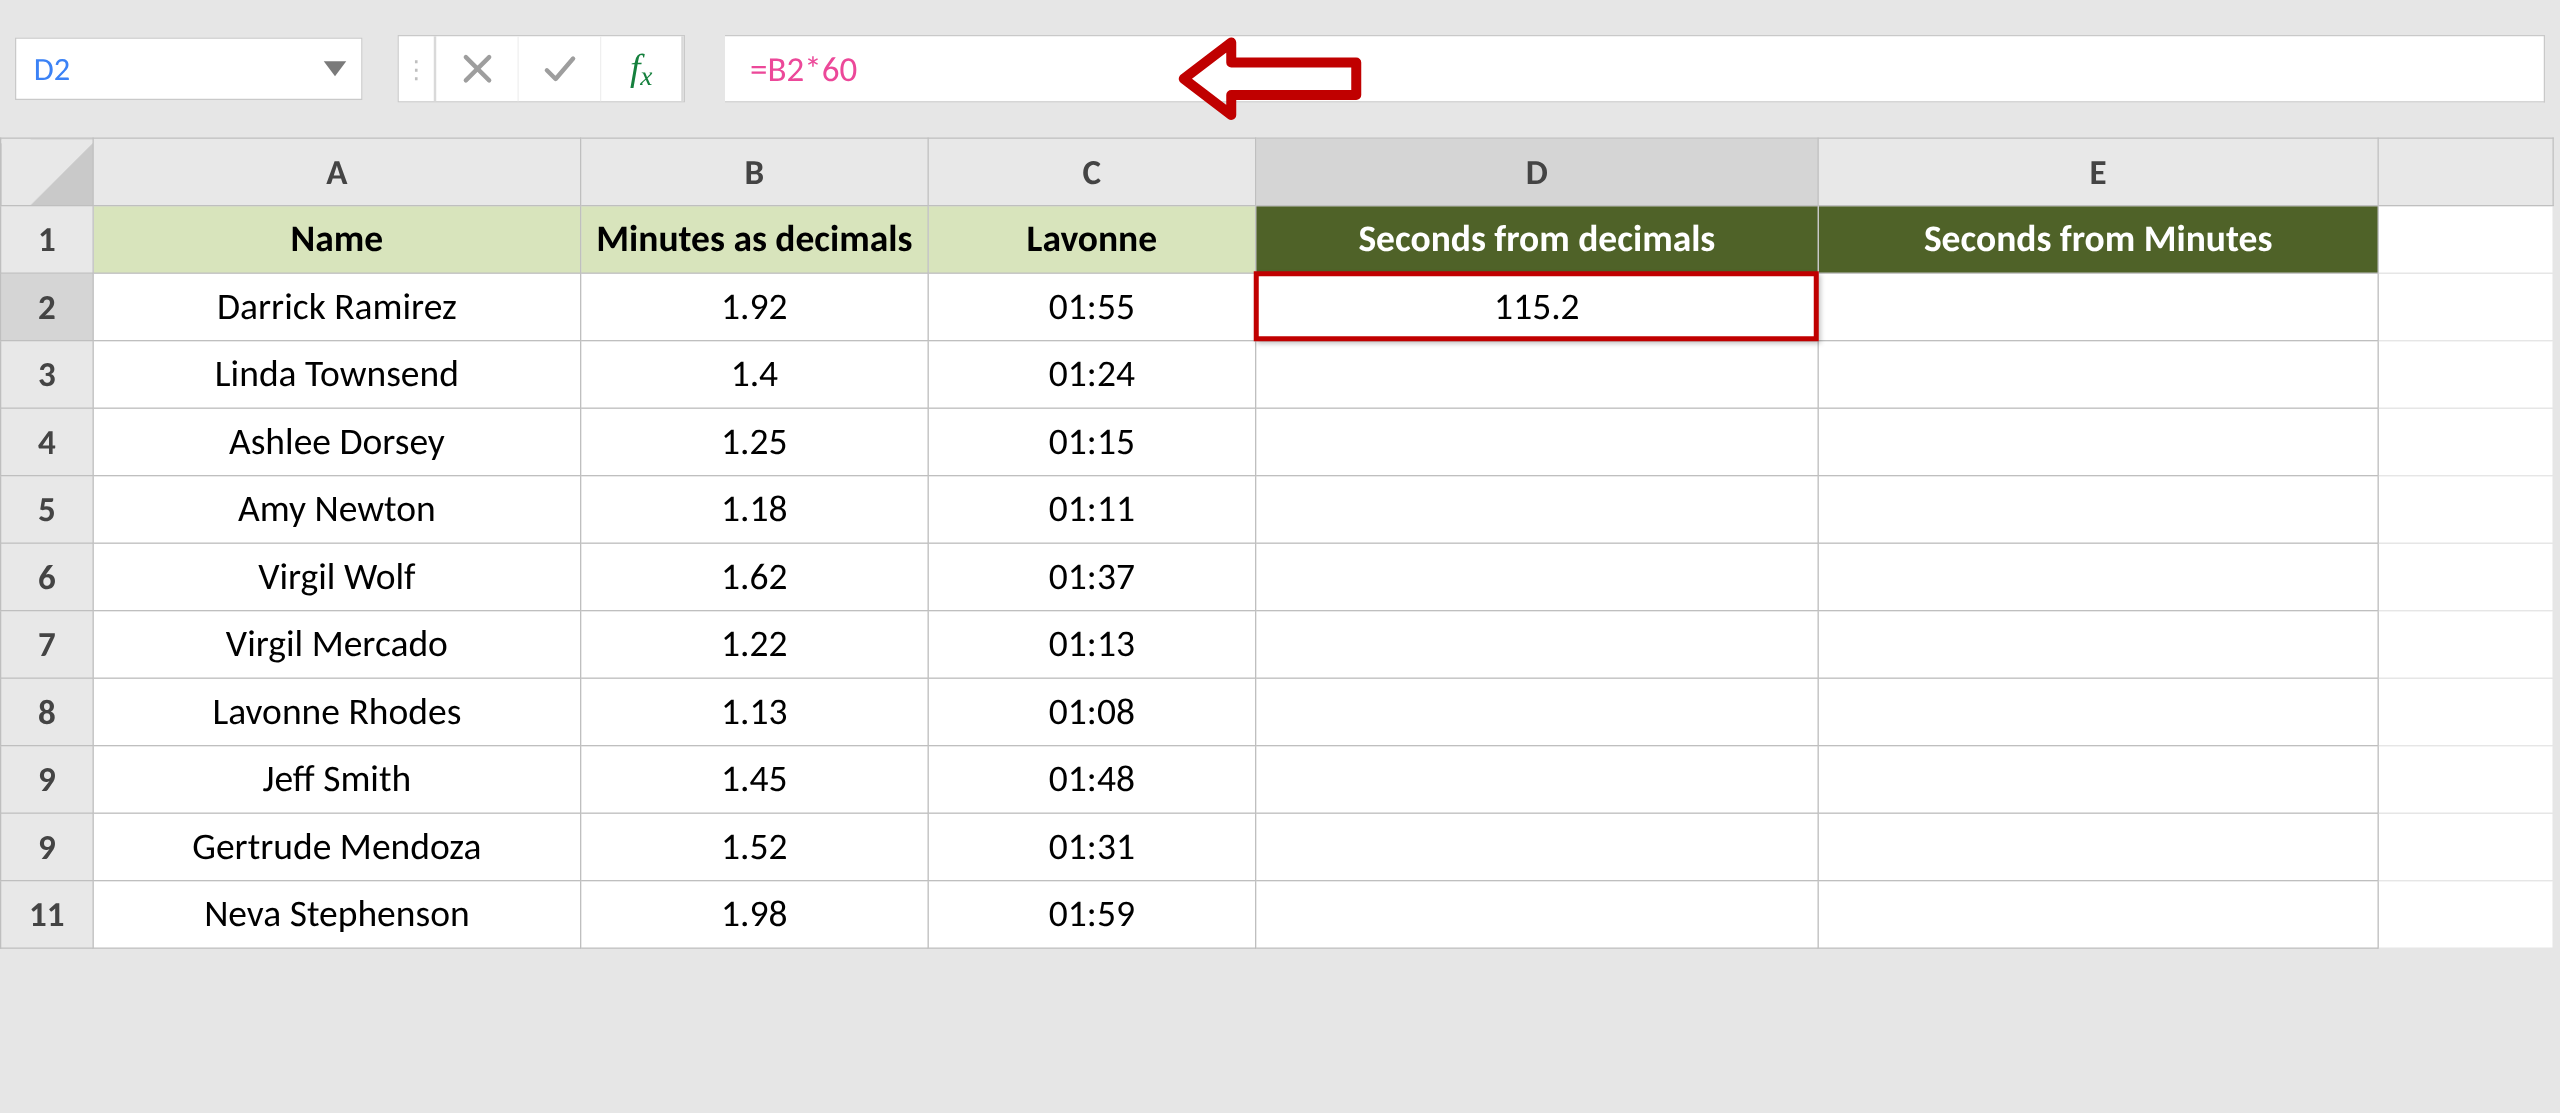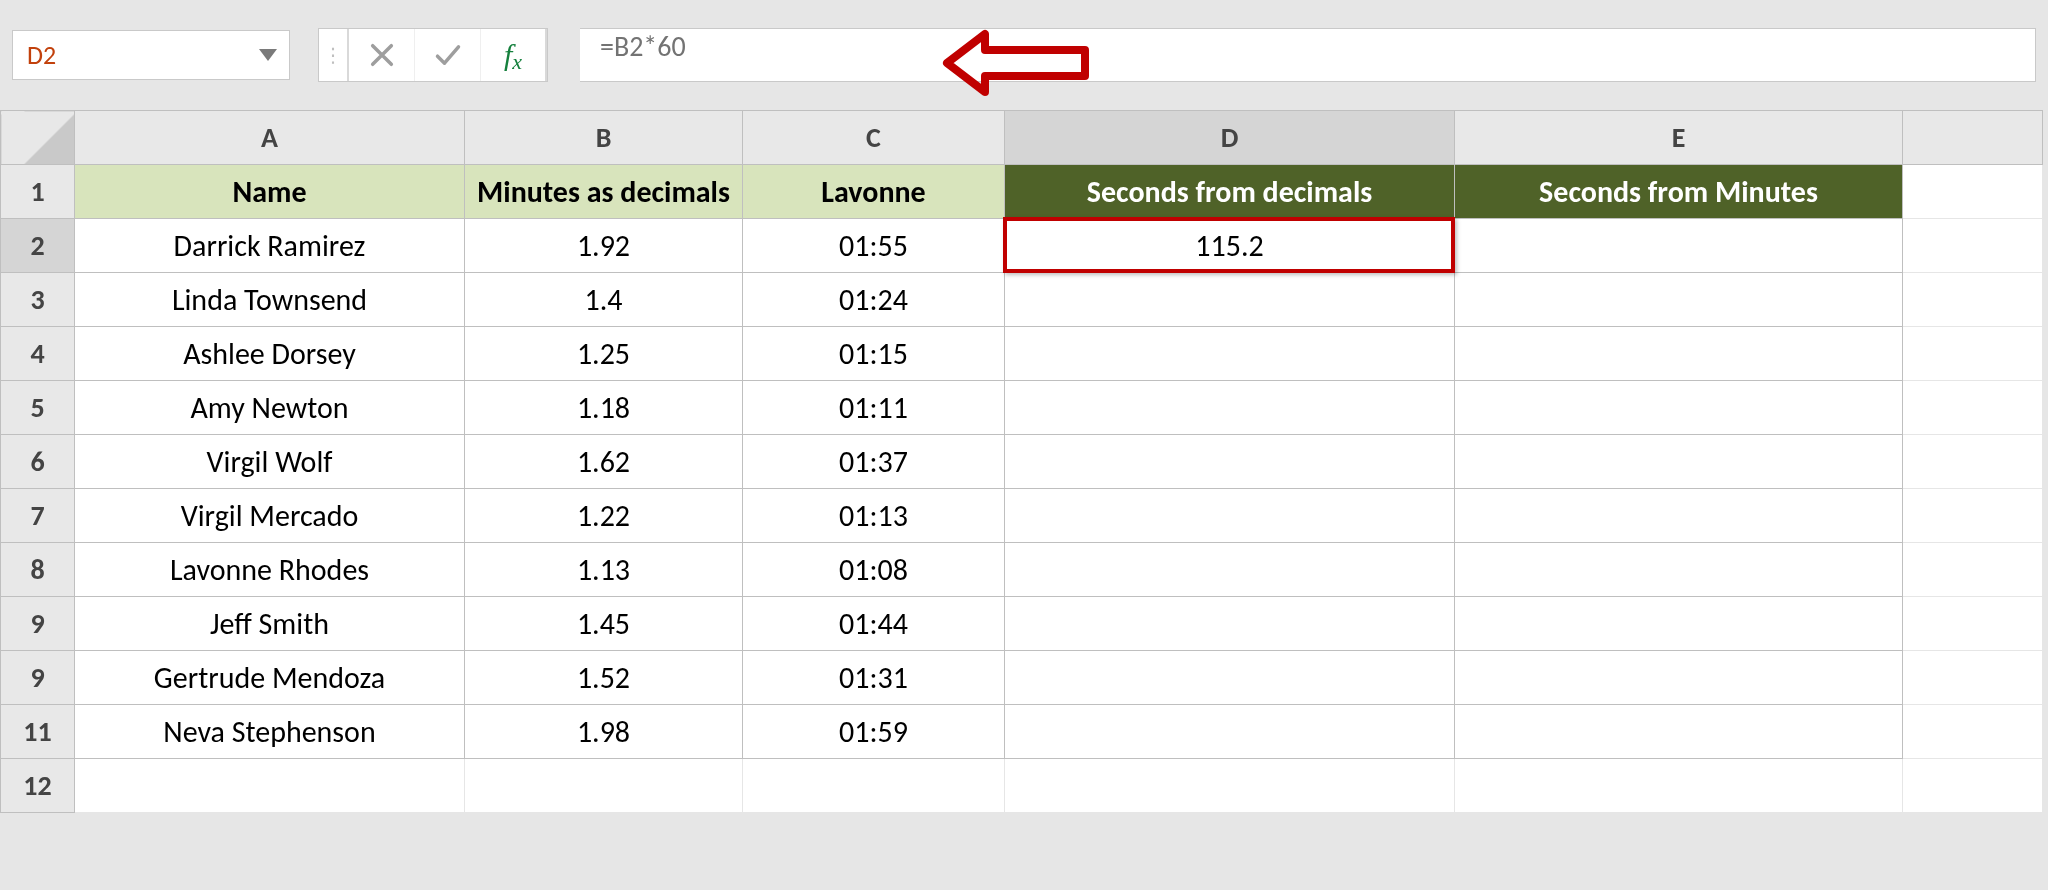--- a/index.html
+++ b/index.html
@@ -18,7 +18,7 @@
     background: #fff; border: 1px solid #c9c9c9;
     display: flex; align-items: center; justify-content: space-between;
     padding: 0 12px 0 14px;
-    font-size: 26px; color: #c2410c;
+    font-size: 26px; color: #3b82f6;
   }
   .name-box .caret {
     width: 0; height: 0;

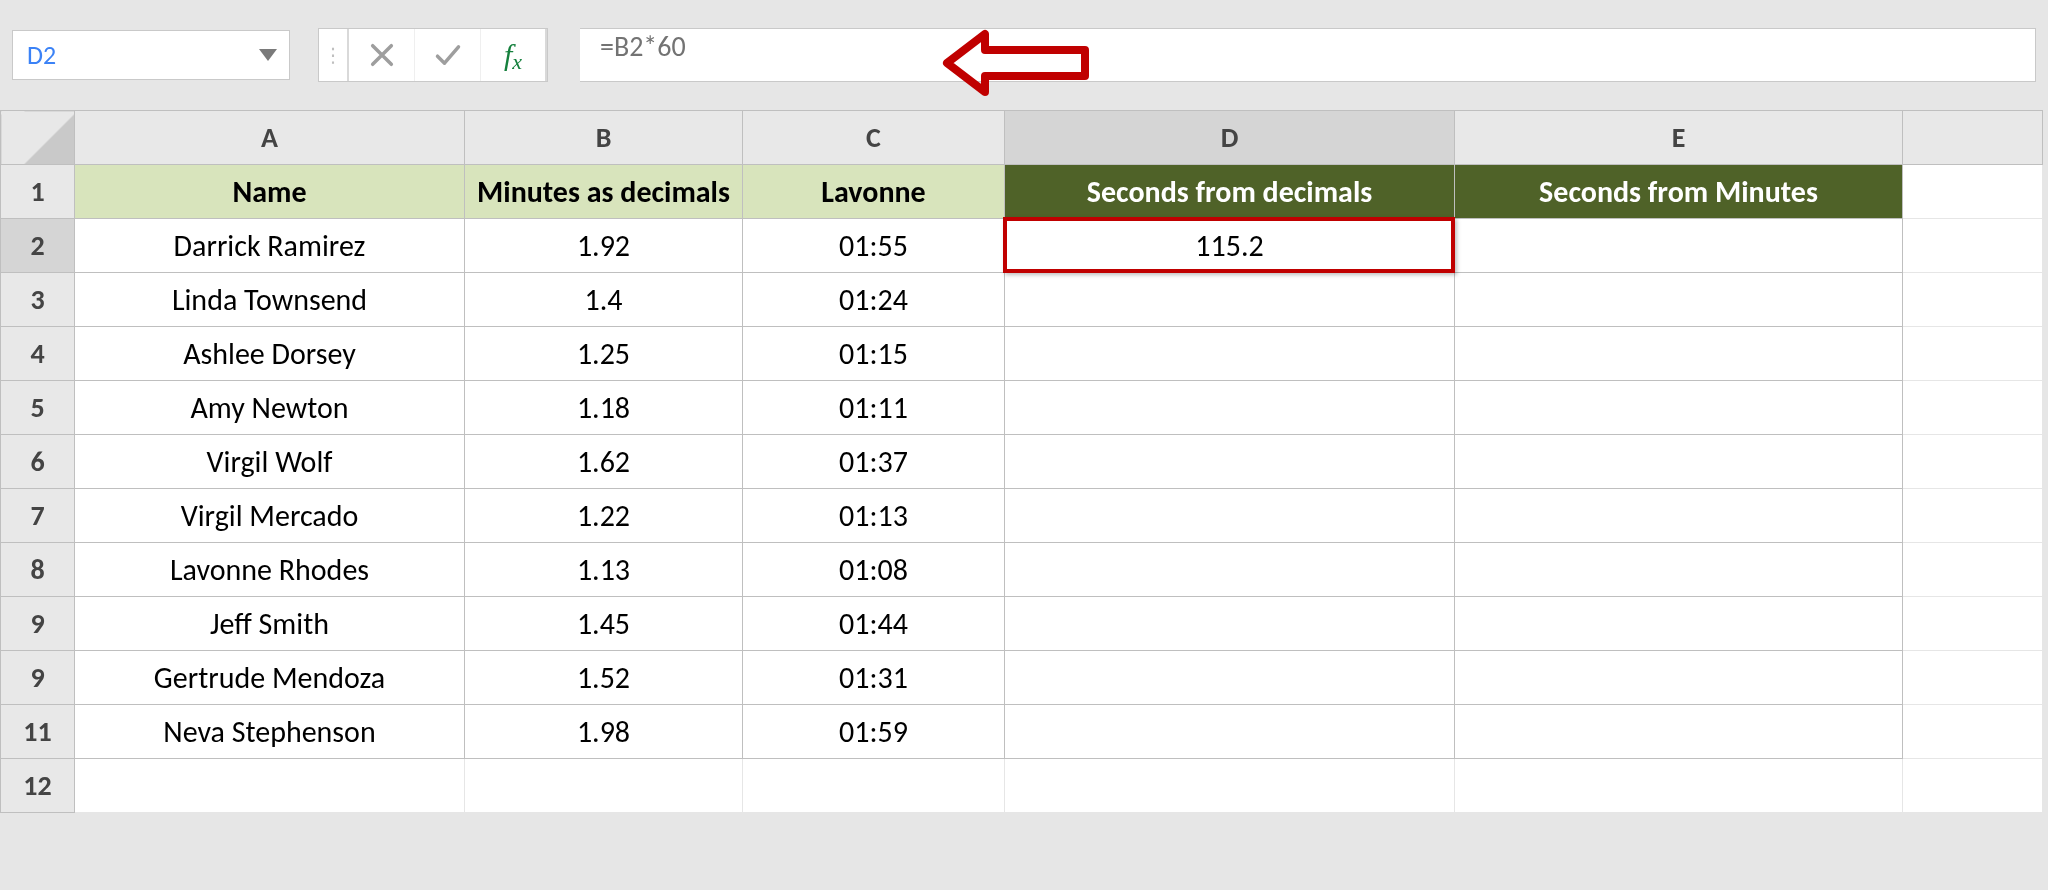--- a/index.html
+++ b/index.html
@@ -45,9 +45,9 @@
     height: 54px;
     min-width: 900px;
     background:#fff; border:1px solid #c9c9c9; border-left:none;
-    display:flex; 
+    display:flex; align-items:center;
     padding: 0 20px;
-    font-size: 28px; color:#737373;
+    font-size: 28px; color:#ec4899;
     flex:1;
   }
 

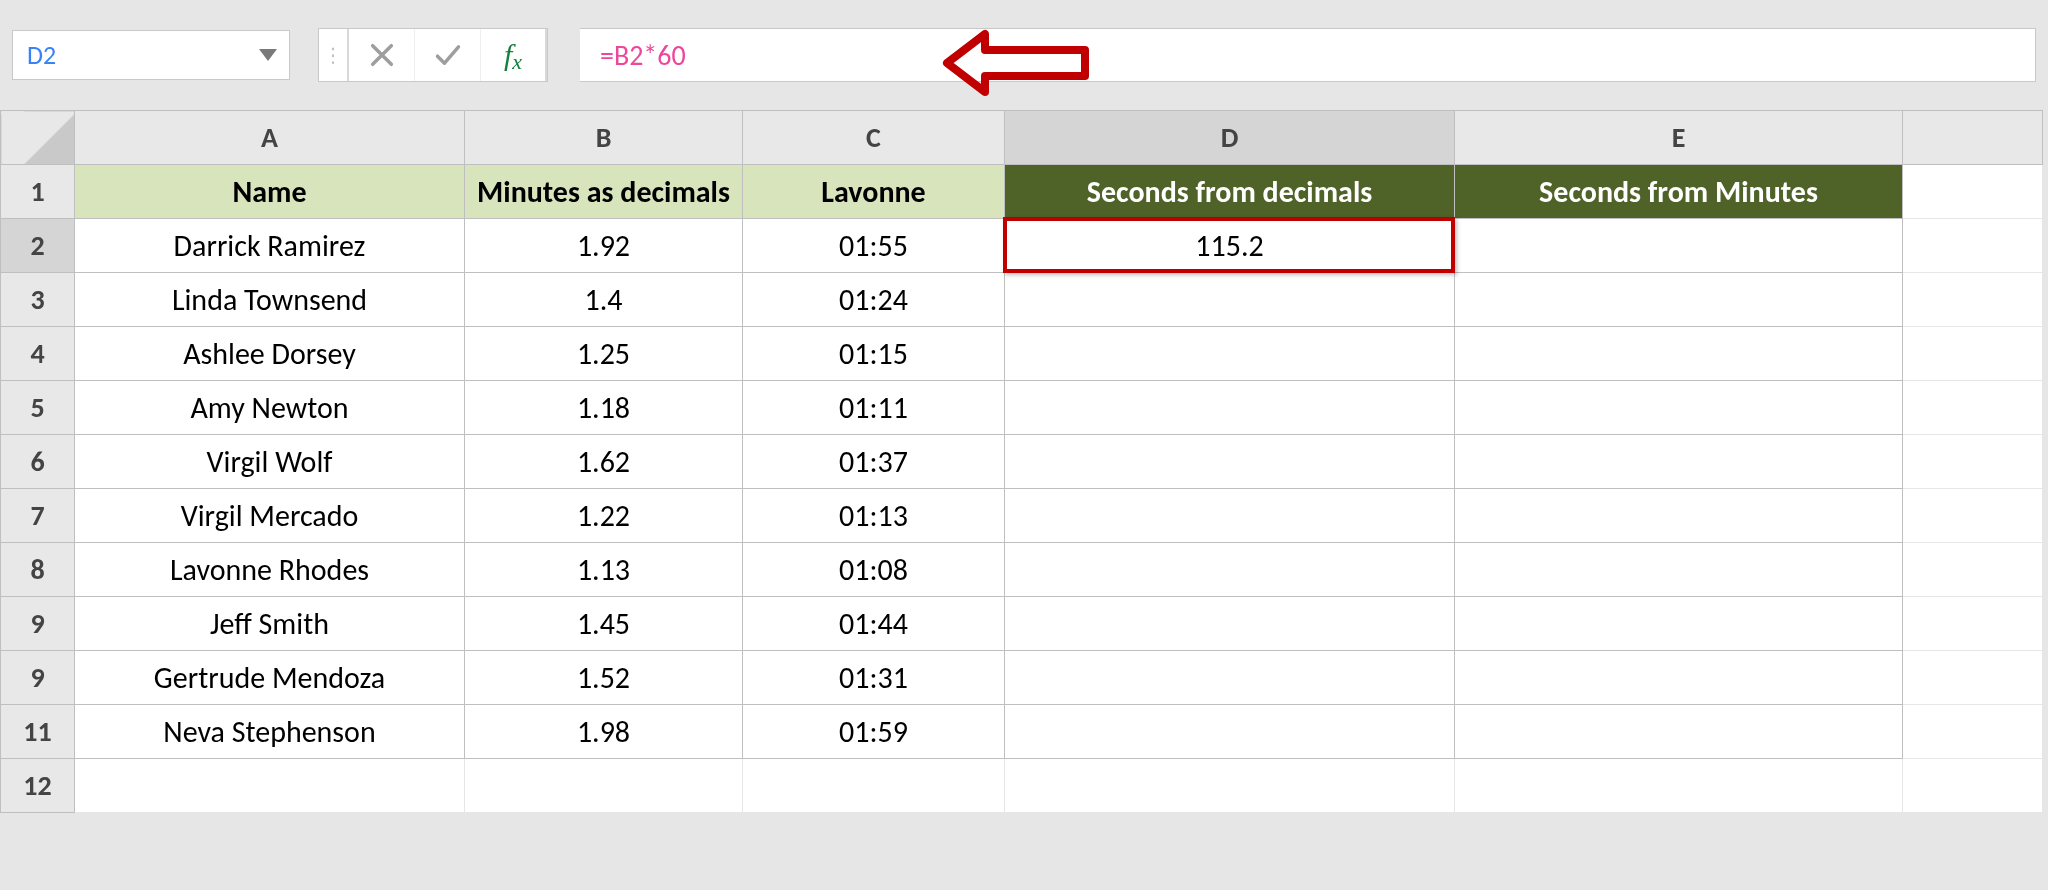--- a/index.html
+++ b/index.html
@@ -241,7 +241,7 @@
         <th class="rowhdr">9</th>
         <td class="txt">Jeff Smith</td>
         <td class="num">1.45</td>
-        <td class="num">01:44</td>
+        <td class="num">01:48</td>
         <td class="num"></td>
         <td class="num"></td>
         <td style="border:1px solid #e6e6e6"></td>

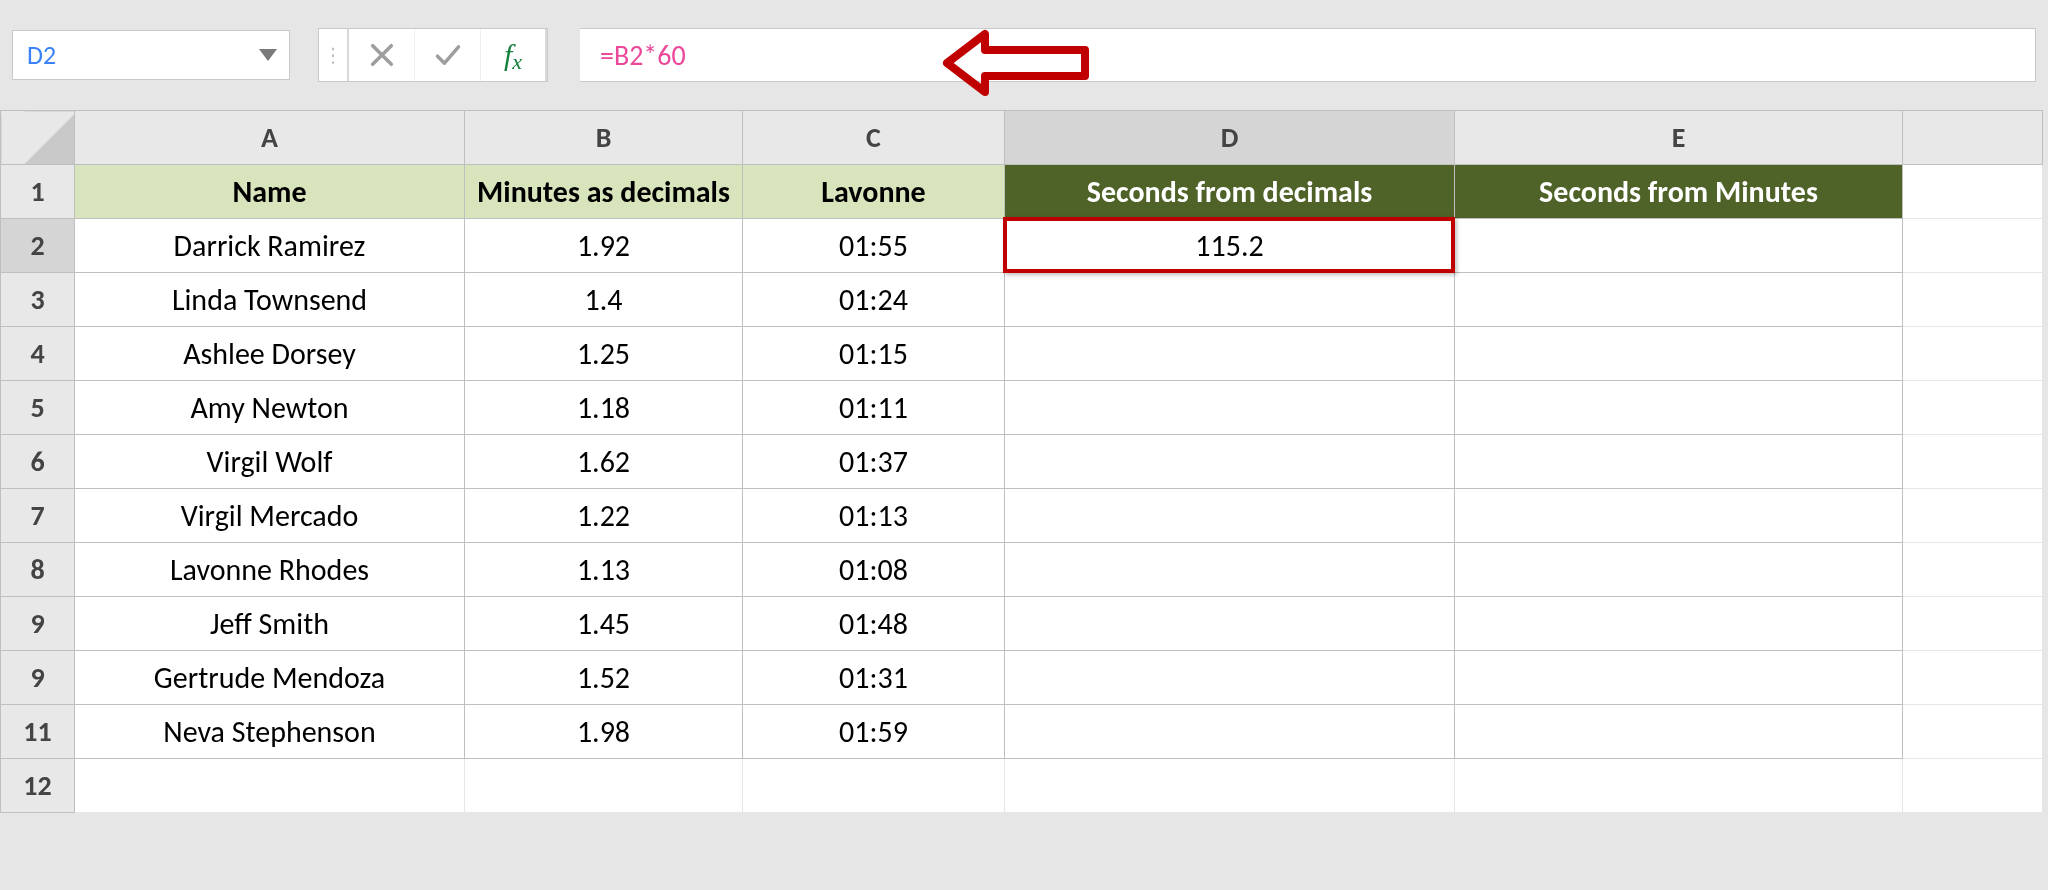--- a/index.html
+++ b/index.html
@@ -265,15 +265,6 @@
         <td style="border:1px solid #e6e6e6"></td>
       </tr>
 
-      <tr class="below-data">
-        <th class="rowhdr">12</th>
-        <td class="data" style="border-color:#e6e6e6"></td>
-        <td class="data" style="border-color:#e6e6e6"></td>
-        <td class="data" style="border-color:#e6e6e6"></td>
-        <td class="data" style="border-color:#e6e6e6"></td>
-        <td class="data" style="border-color:#e6e6e6"></td>
-        <td class="data" style="border-color:#e6e6e6"></td>
-      </tr>
     </tbody>
       </table>
 

